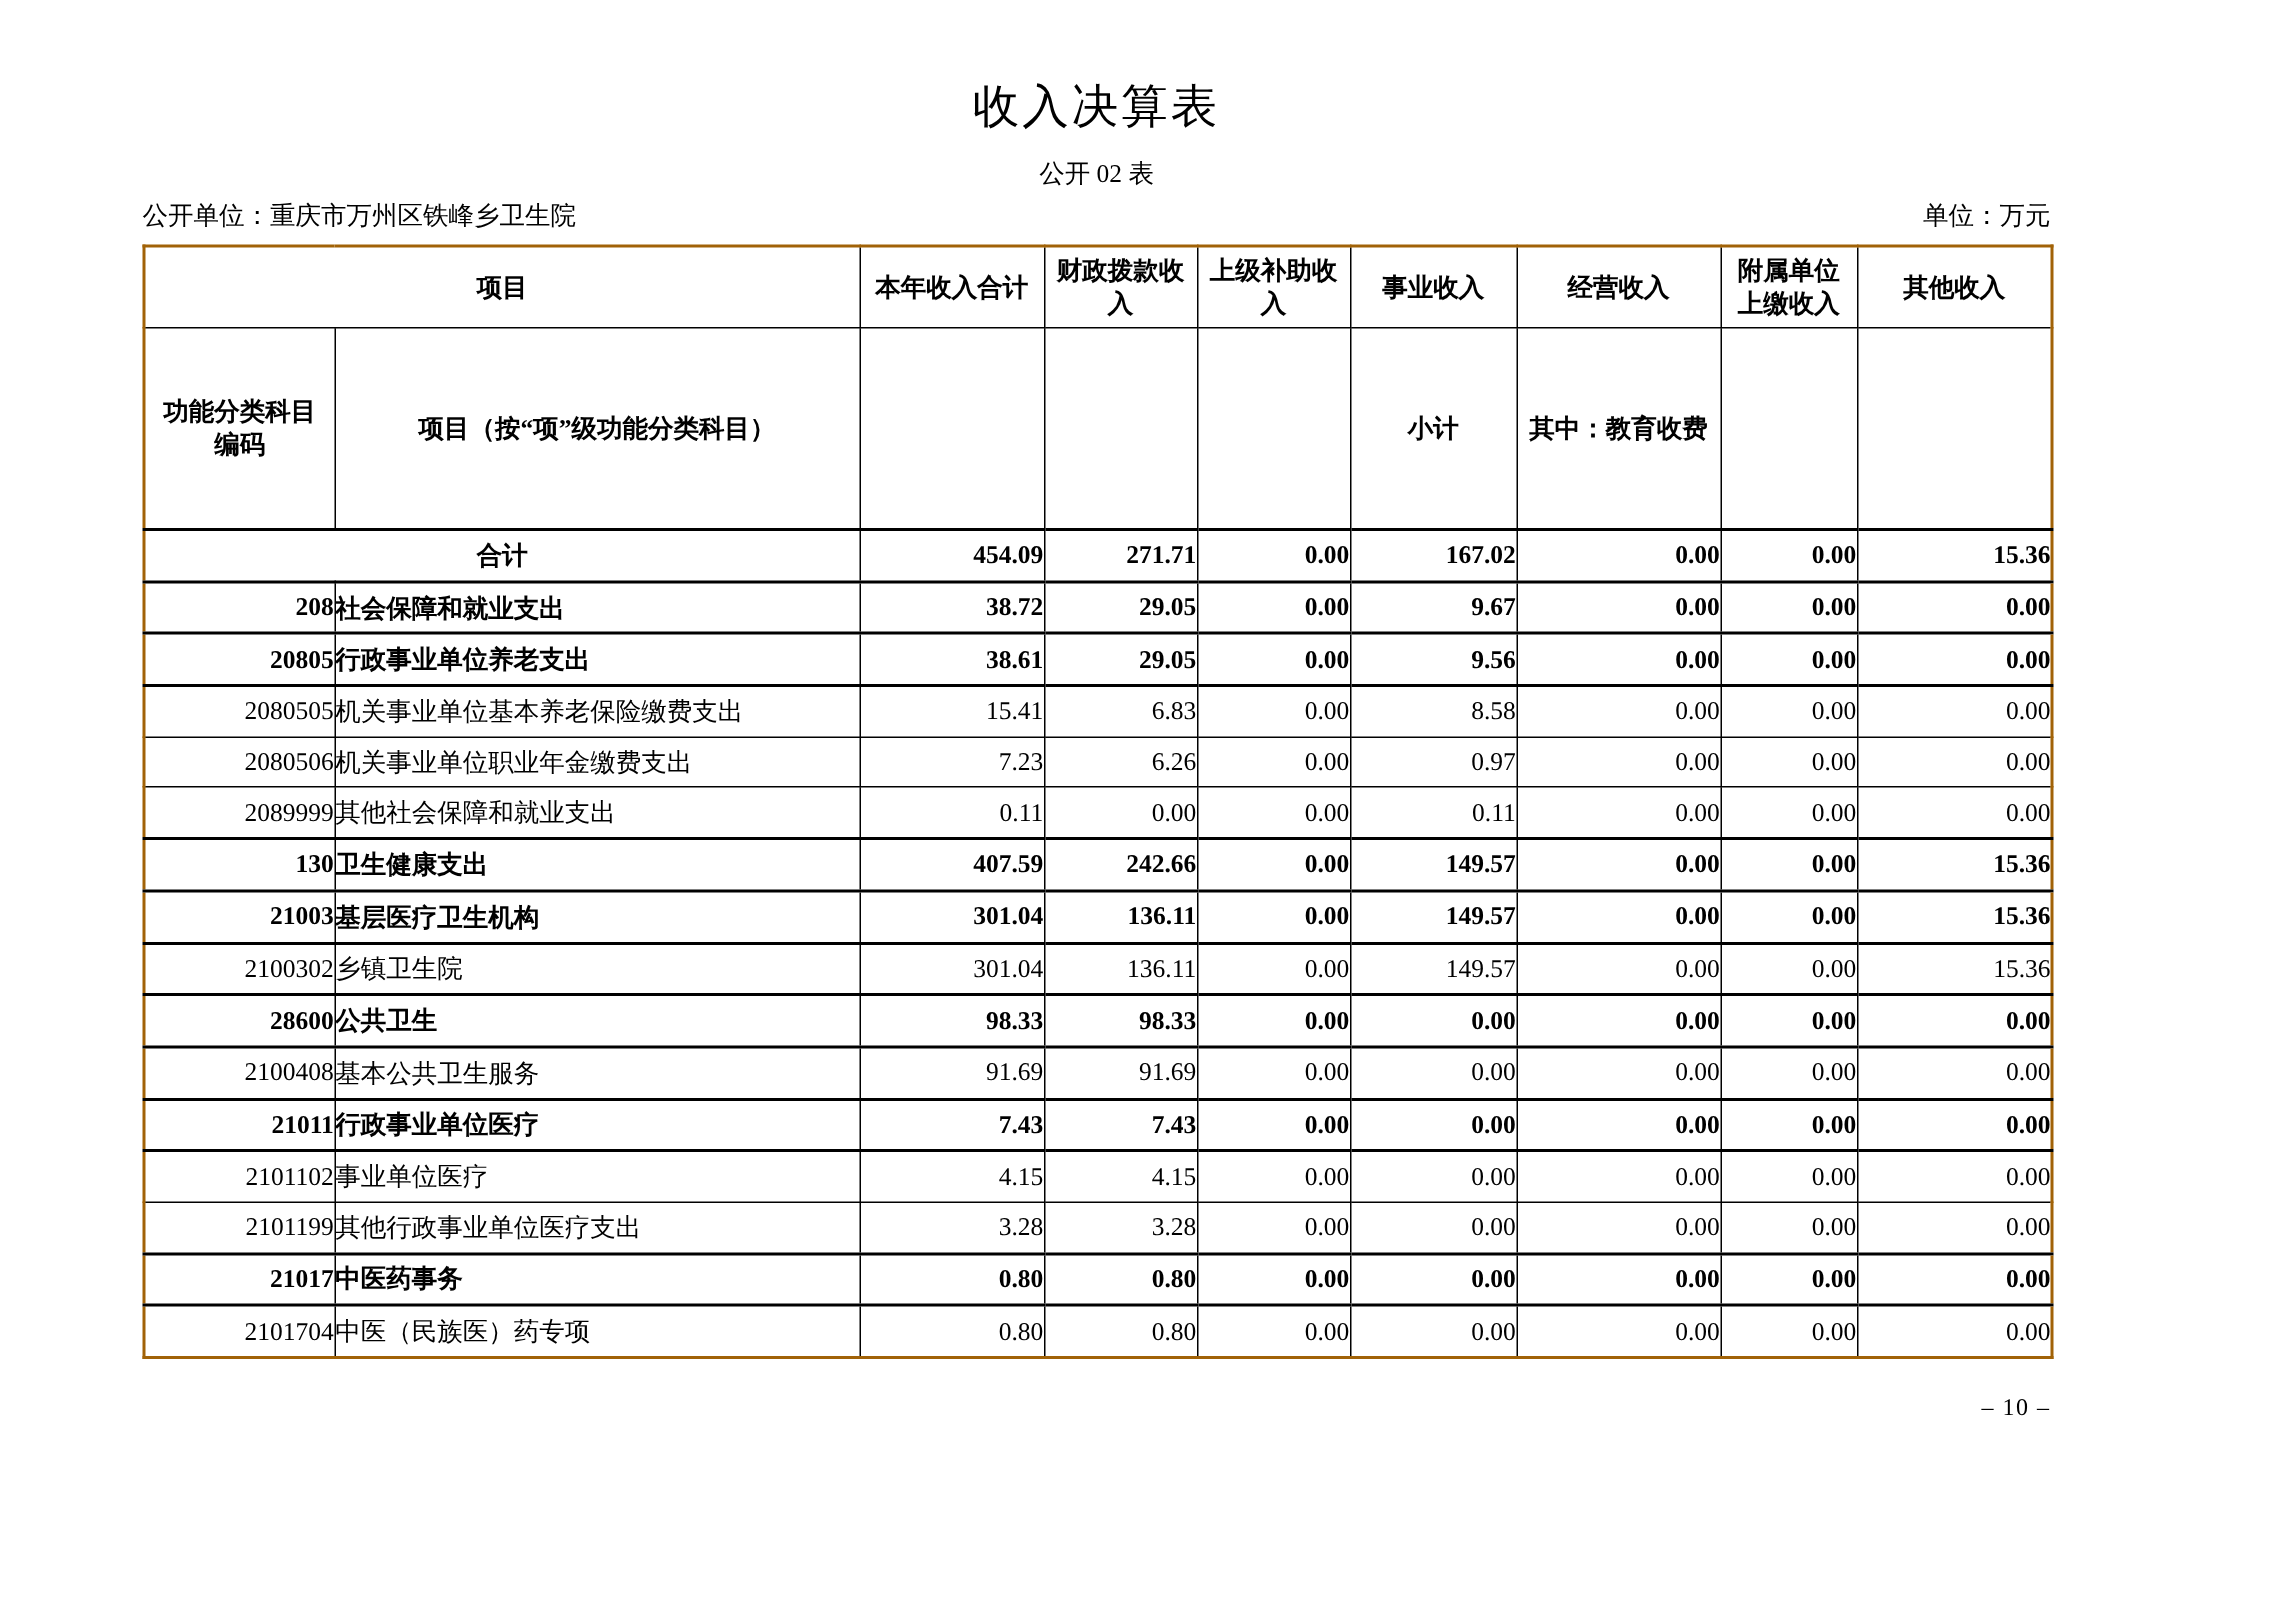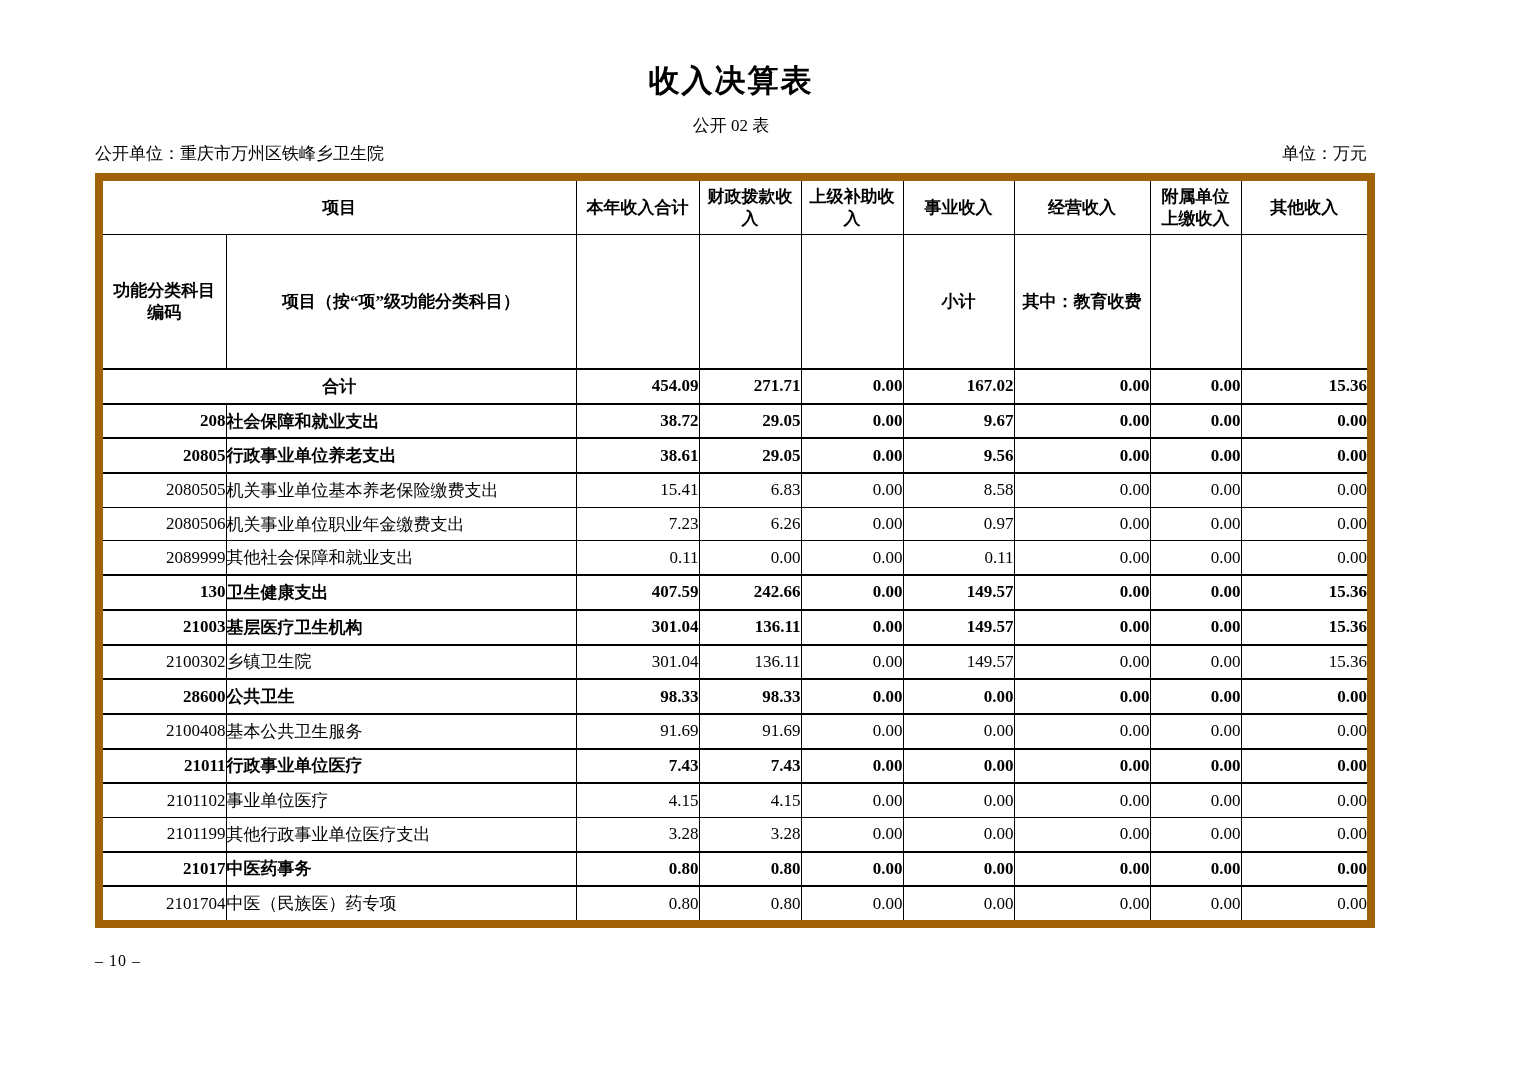--- a/index.html
+++ b/index.html
@@ -23,11 +23,11 @@
     width: 1272px;
   }
   .doc-title {
-    margin: 10px;
+    margin: 0;
     padding-top: 50px;
     text-align: center;
     font-size: 31px;
-    font-weight: bold;
+    font-weight: normal;
     letter-spacing: 2px;
     line-height: 42px;
   }

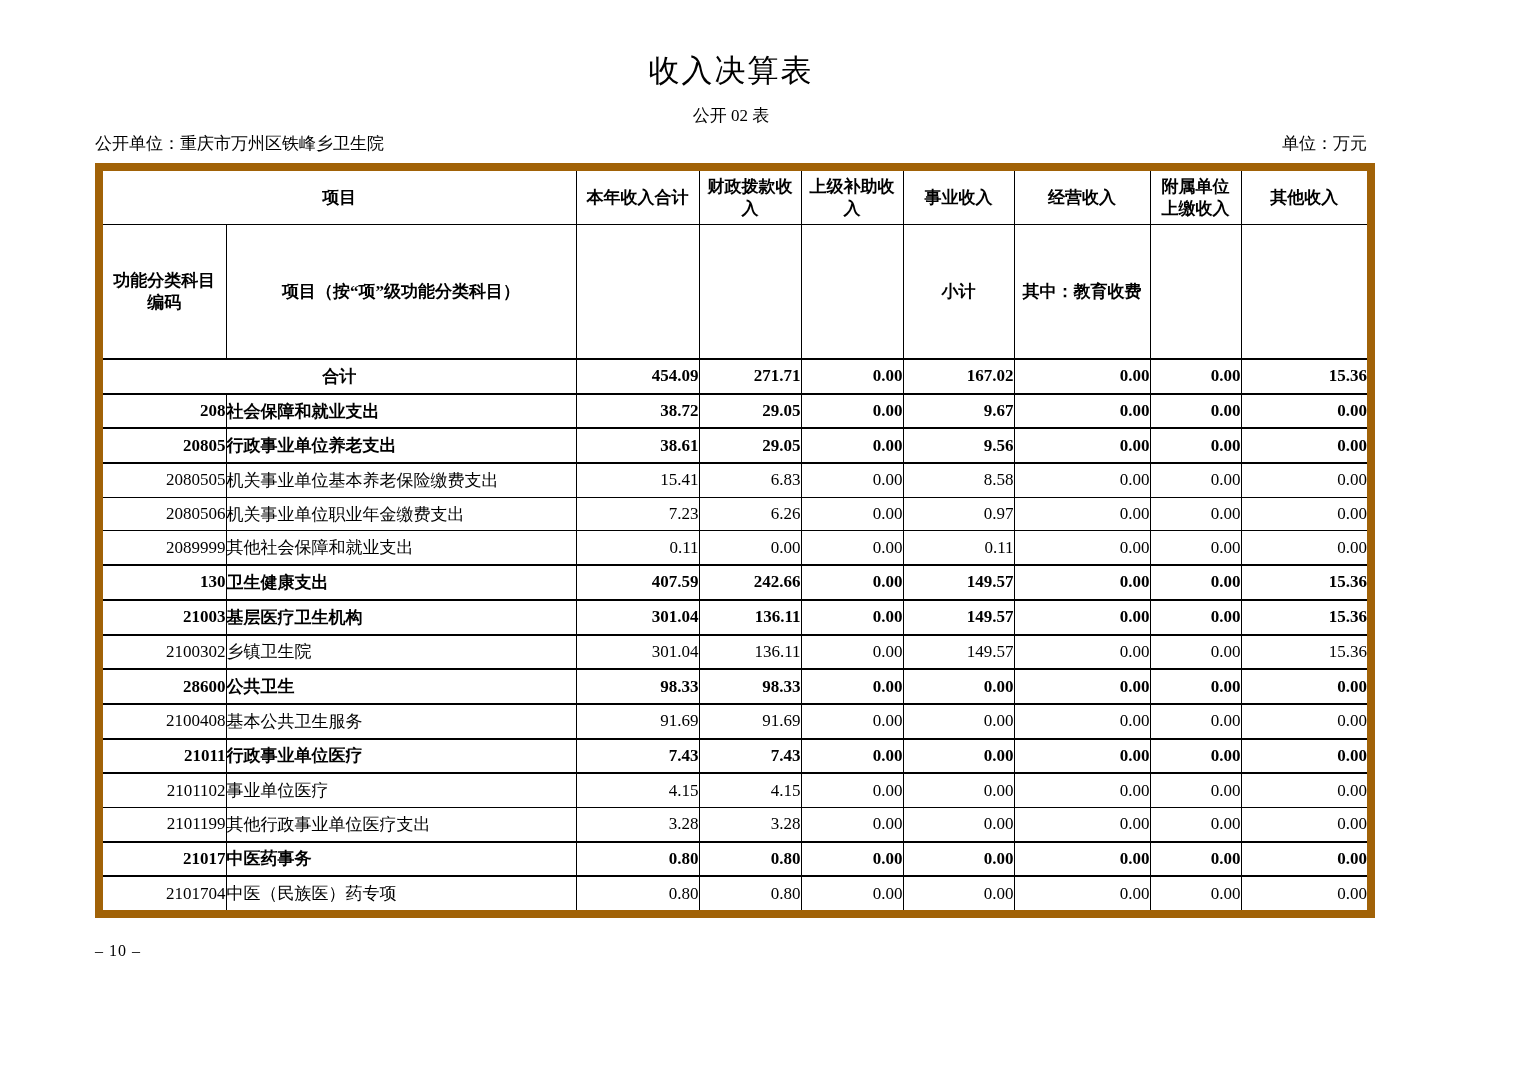--- a/index.html
+++ b/index.html
@@ -49,7 +49,7 @@
     width: 1272px;
     border-collapse: collapse;
     table-layout: fixed;
-    border: 8px solid #a16207;
+    border: 2px solid #a16207;
   }
   .fin-table th, .fin-table td {
     border: 1px solid #000;

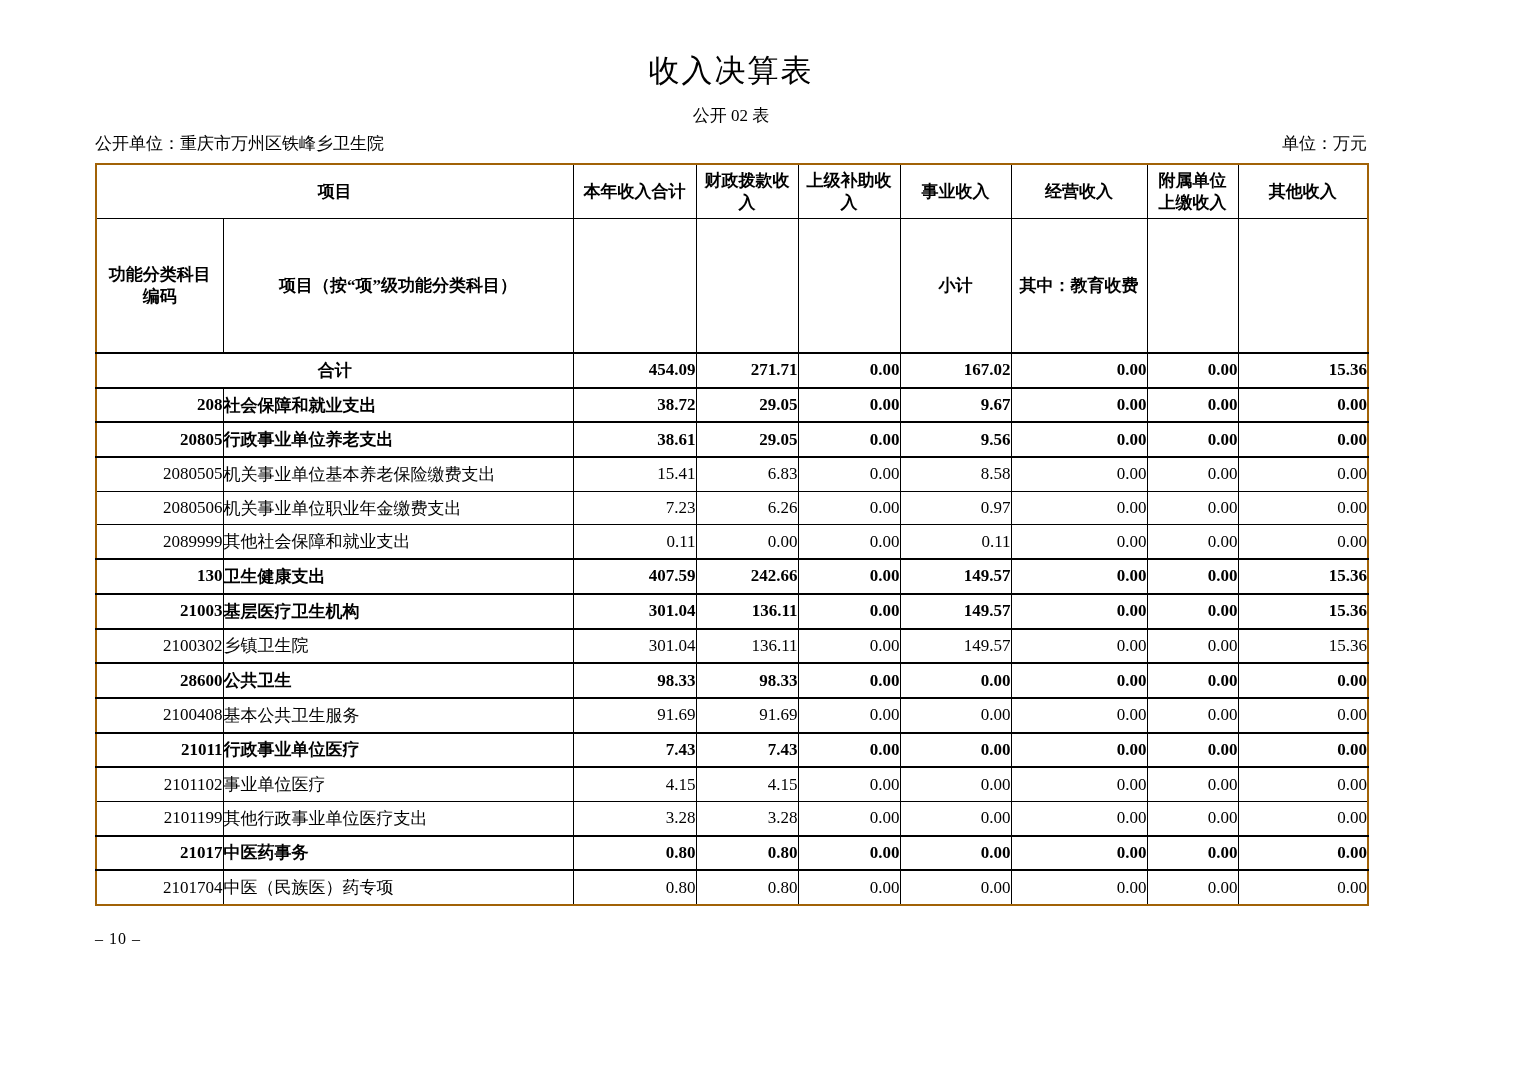--- a/index.html
+++ b/index.html
@@ -81,7 +81,7 @@
   tr.bold td { border-top-width: 2px; border-bottom-width: 2px; }
   .page-footer {
     margin-top: 24px;
-    text-align: left;
+    text-align: right;
     font-size: 16px;
     letter-spacing: 1px;
   }

